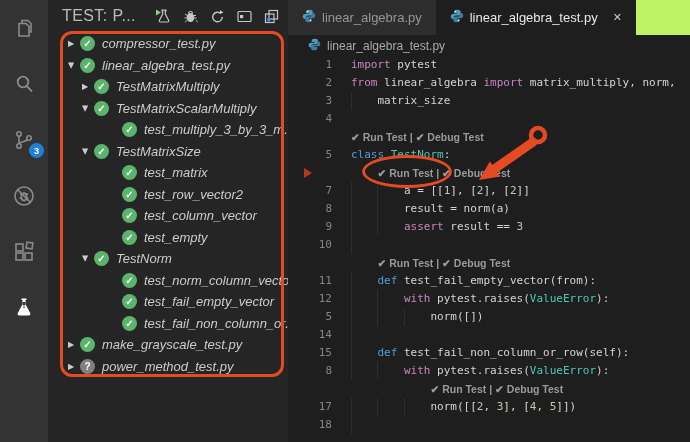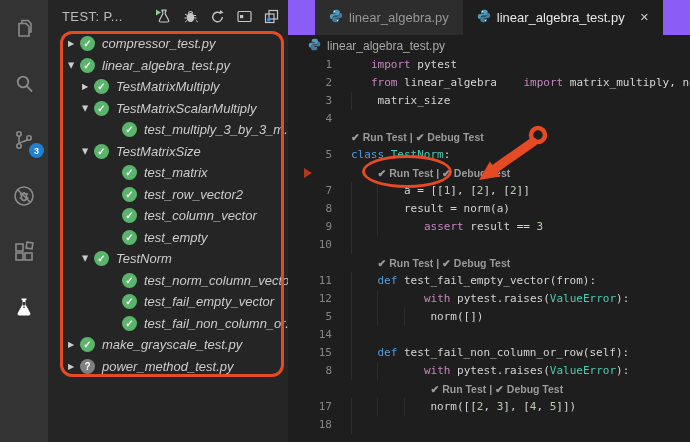--- a/index.html
+++ b/index.html
@@ -19,7 +19,7 @@
   
   .sidebar{width:240px;background:#252526;position:relative;flex:none;}
   .sideheader{height:32px;display:flex;align-items:center;padding:0 8px 0 14px;gap:10px;}
-  .sidetitle{flex:1;font-size:13px;color:#BBBBBB;letter-spacing:.4px;white-space:nowrap;overflow:hidden;}
+  .sidetitle{flex:1;font-size:16px;color:#BBBBBB;letter-spacing:.4px;white-space:nowrap;overflow:hidden;}
   .hicon{width:17px;height:17px;flex:none;display:flex;align-items:center;justify-content:center;}
   .tree{position:absolute;top:33px;left:0;right:0;}
   .trow{height:21.5px;display:flex;align-items:center;font-size:13px;color:#CCCCCC;}

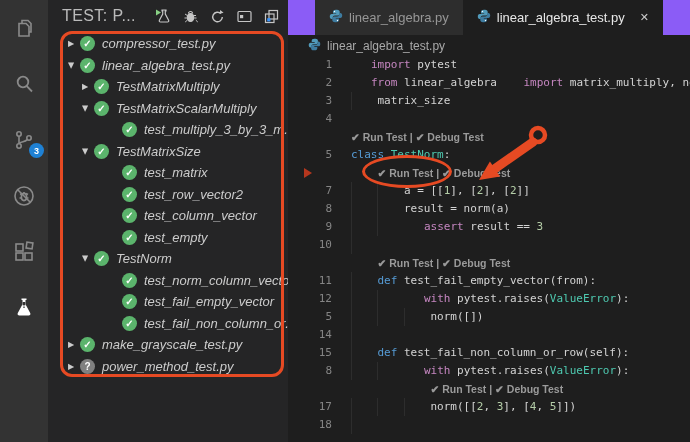--- a/index.html
+++ b/index.html
@@ -33,7 +33,7 @@
 
   
   .editor{flex:1;position:relative;background:#1E1E1E;overflow:hidden;}
-  .tabbar{height:35px;background:#8b5cf6;display:flex;justify-content:center;}
+  .tabbar{height:35px;background:#bef264;display:flex;}
   .tab{display:flex;align-items:center;gap:6px;padding:0 14px;font-size:13px;white-space:nowrap;}
   .tab.inactive{background:#2D2D2D;color:#969696;}
   .tab.active{background:#1E1E1E;color:#E8E8E8;}

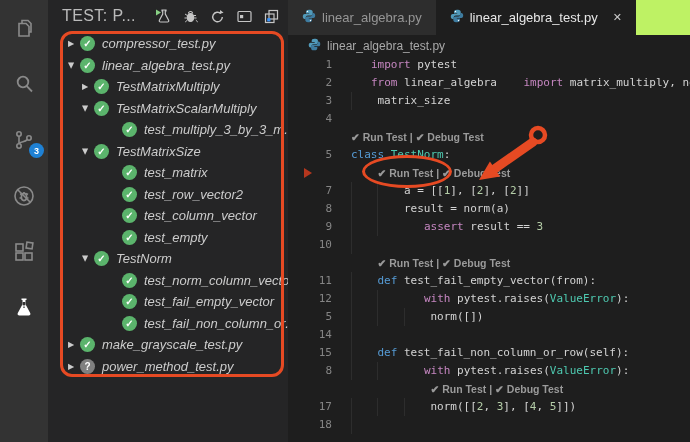--- a/index.html
+++ b/index.html
@@ -47,7 +47,7 @@
       box-shadow:inset 1px 0 0 rgba(255,255,255,0.07);}
   .lens{font-family:"Liberation Sans",sans-serif;font-size:10.5px;color:#9A9A9A;font-weight:bold;}
   .lenslink{color:#9A9A9A;}
-  .kwp{color:#C586C0;margin-left:20px;}.kwb{color:#569CD6;}.typ{color:#4EC9B0;}.num{color:#B5CEA8;}.pl{color:#D4D4D4;}
+  .kwp{color:#C586C0;}.kwb{color:#569CD6;}.typ{color:#4EC9B0;}.num{color:#B5CEA8;}.pl{color:#D4D4D4;}
 
   
   #anno-rect{position:absolute;left:12px;top:31px;width:224px;height:346px;

